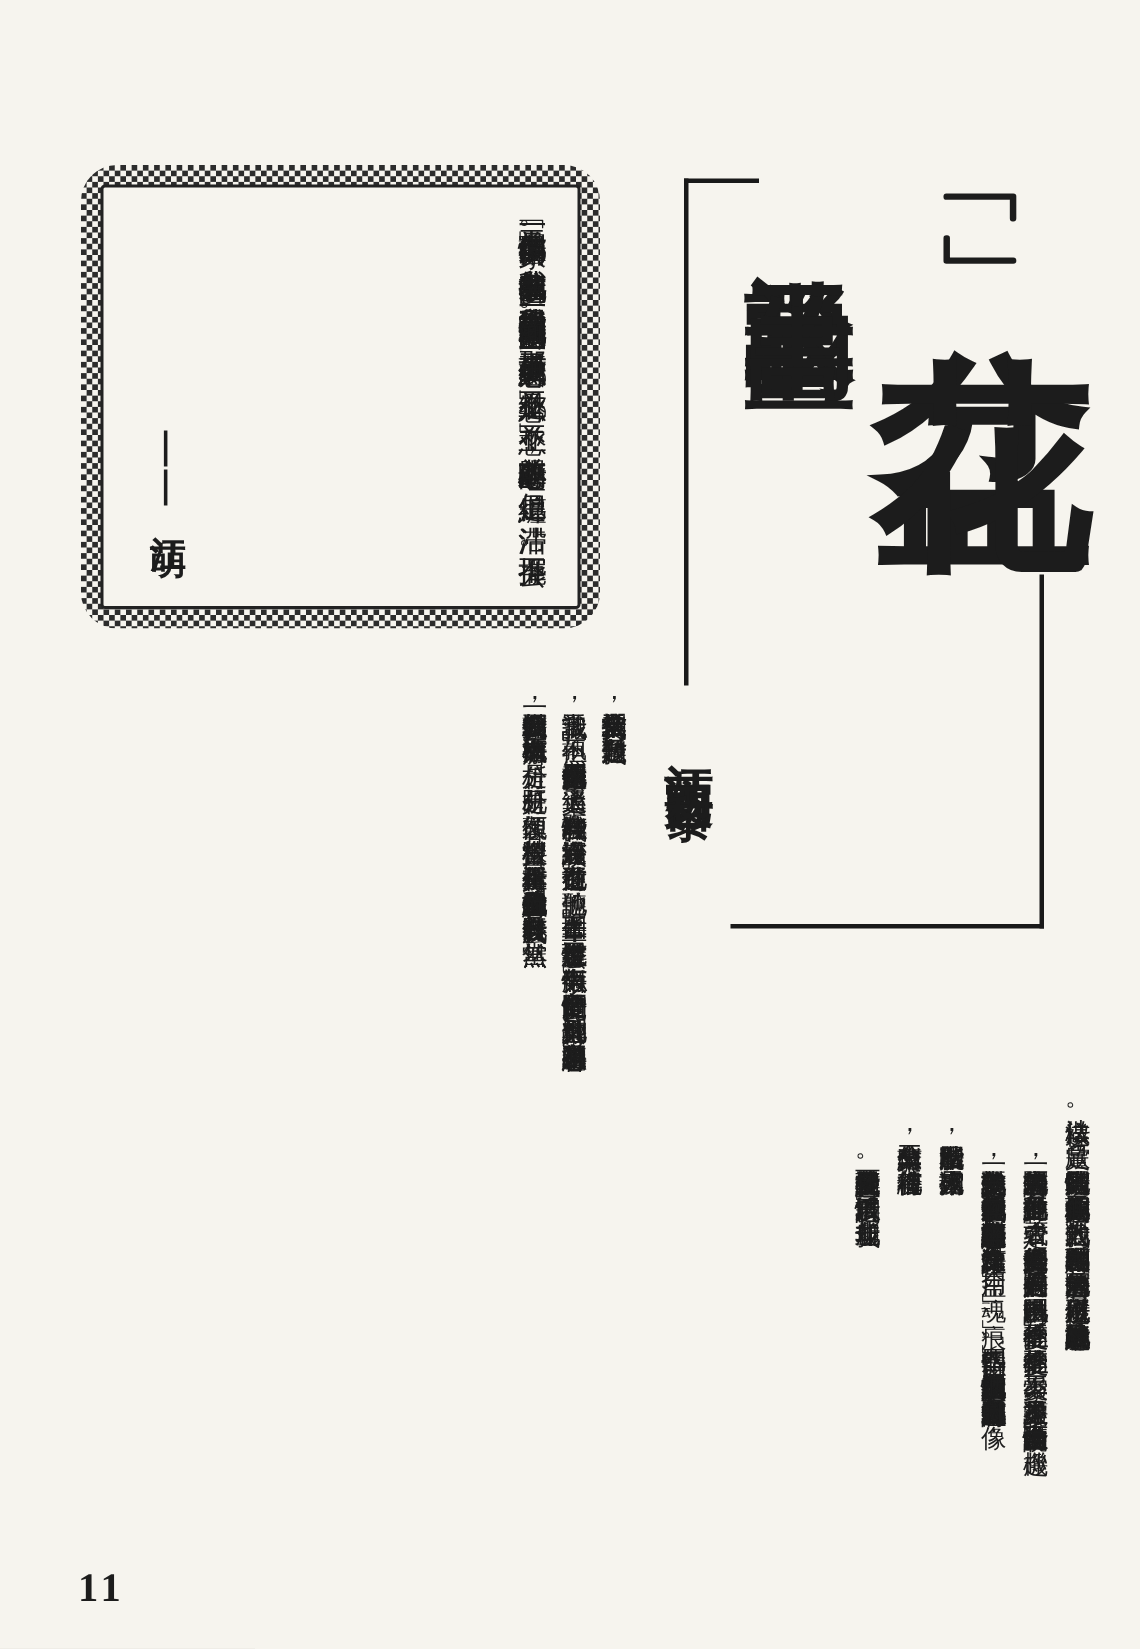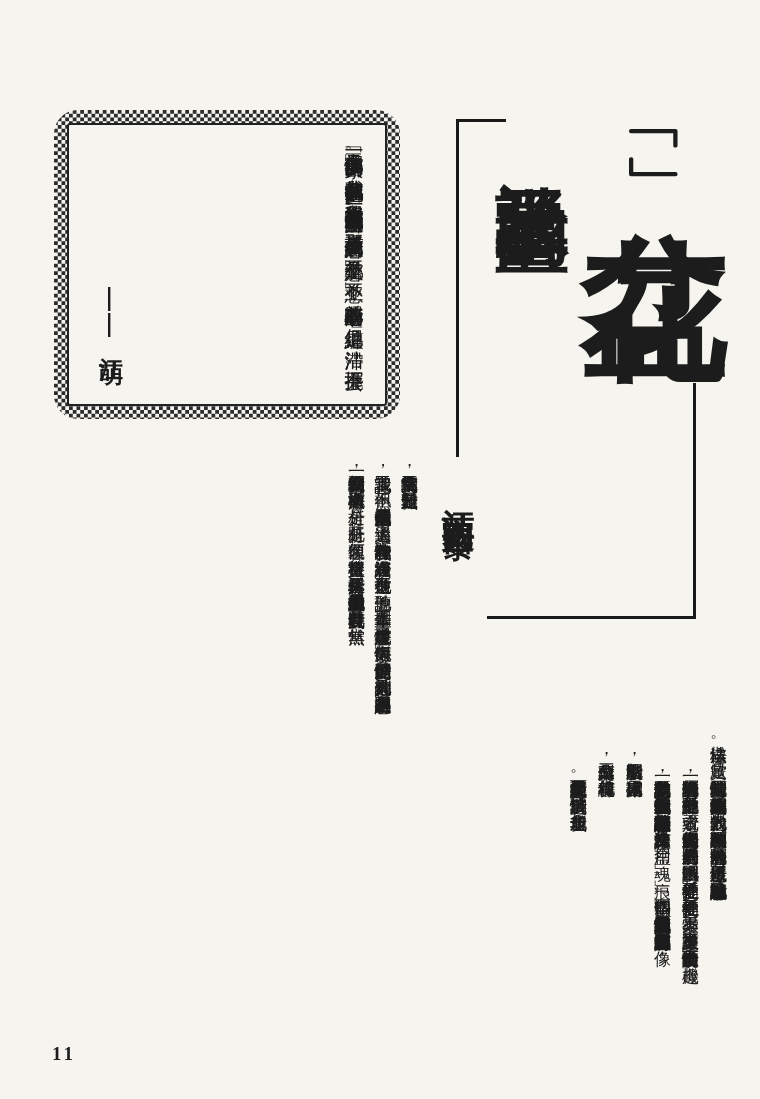--- a/index.html
+++ b/index.html
@@ -78,7 +78,7 @@
 
   .page-number {
     position:absolute; left:52px; top:1043px;
-    font-weight:700; font-size:19px; letter-spacing:3px;
+    font-weight:700; font-size:27px; letter-spacing:3px;
   }
 </style>
 </head>

